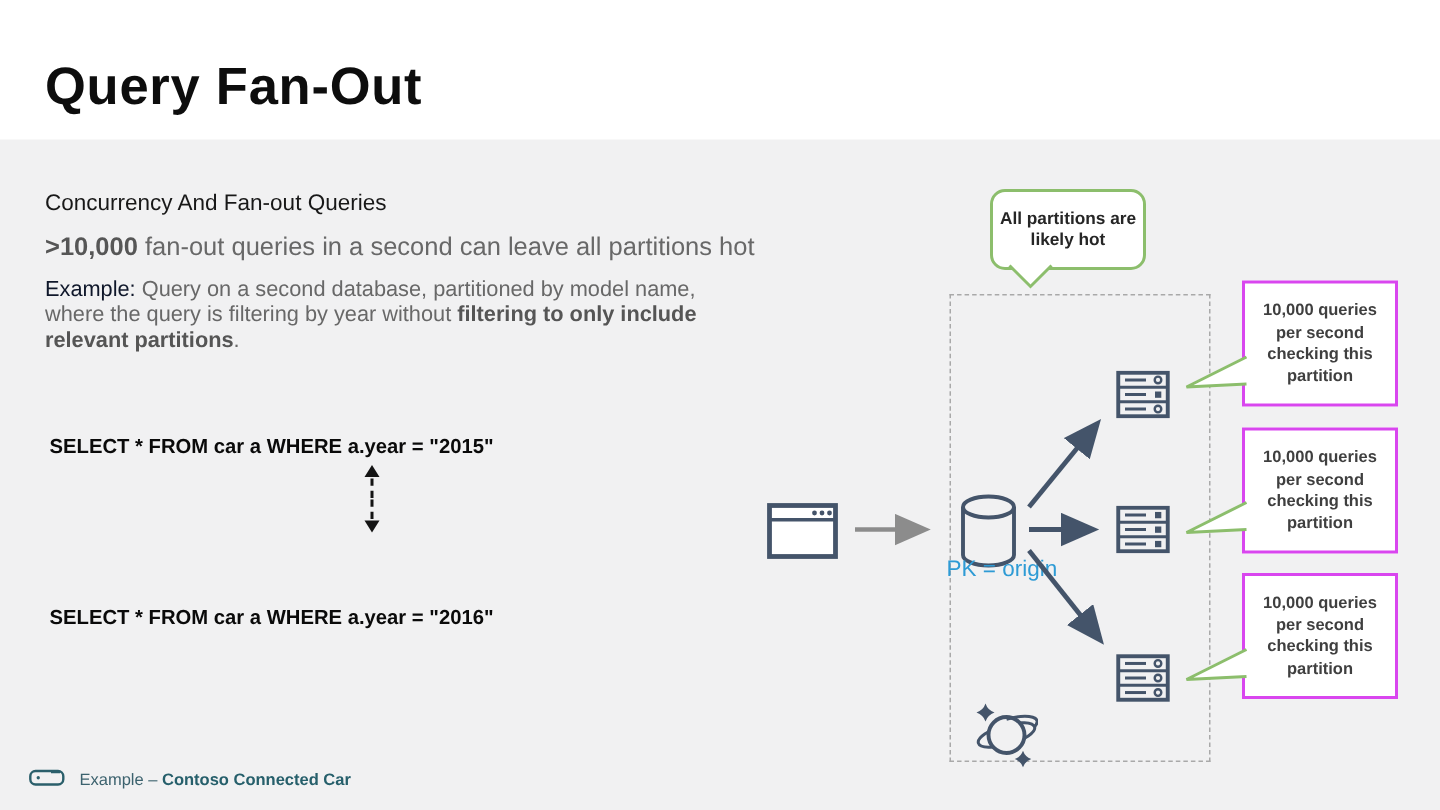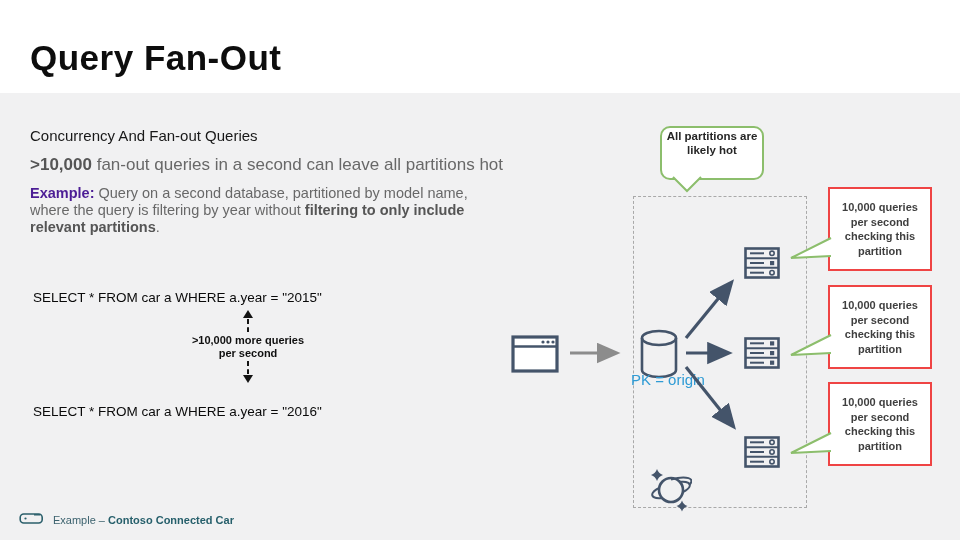--- a/index.html
+++ b/index.html
@@ -32,7 +32,7 @@
   .bubble-top { position:absolute; left:660px; top:126px; width:104px; height:54px;
     background:#fff; border:2px solid #8CBE6C; border-radius:10px;
     font-size:11.5px; font-weight:700; color:#262626; text-align:center;
-    padding-top:1px; line-height:1.25; }
+    padding-top:11px; line-height:1.25; }
 
   .dashed-box { position:absolute; left:633px; top:196px; width:174px; height:312px; border:1px dashed #a9a9a9; }
 

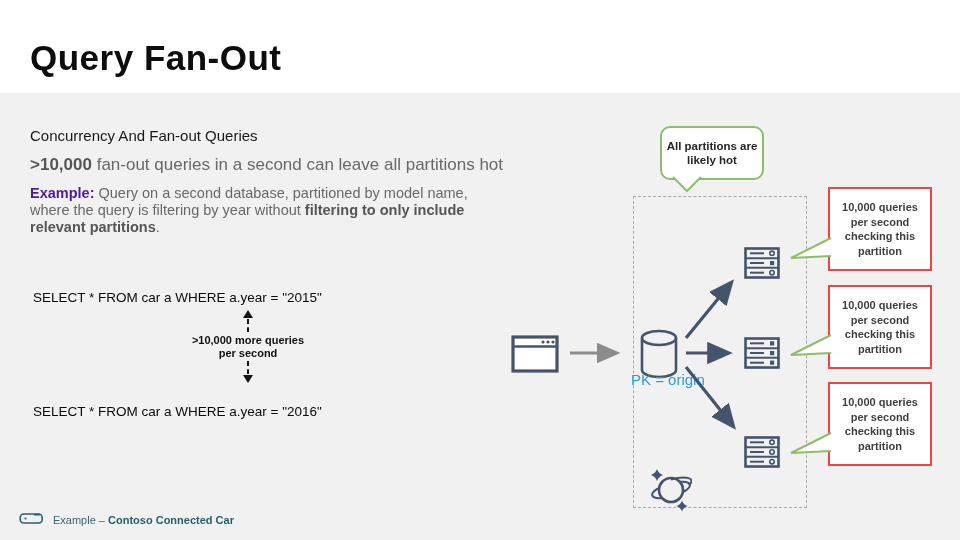--- a/index.html
+++ b/index.html
@@ -15,7 +15,7 @@
   .fact-line { position:absolute; left:30px; top:155px; font-size:17px; color:#686868; white-space:nowrap; }
   .fact-line b { color:#565656; }
   .example-par { position:absolute; left:30px; top:185px; width:452px; font-size:14.5px; line-height:1.18; color:#686868; }
-  .example-par .ex-label { color:#4c1d95; font-weight:700; }
+  .example-par .ex-label { color:#0f172a; font-weight:400; }
   .example-par .ex-bold { color:#555; font-weight:700; }
 
   .sql { position:absolute; left:33px; font-size:13.5px; font-weight:400; color:#0a0a0a; white-space:nowrap; }

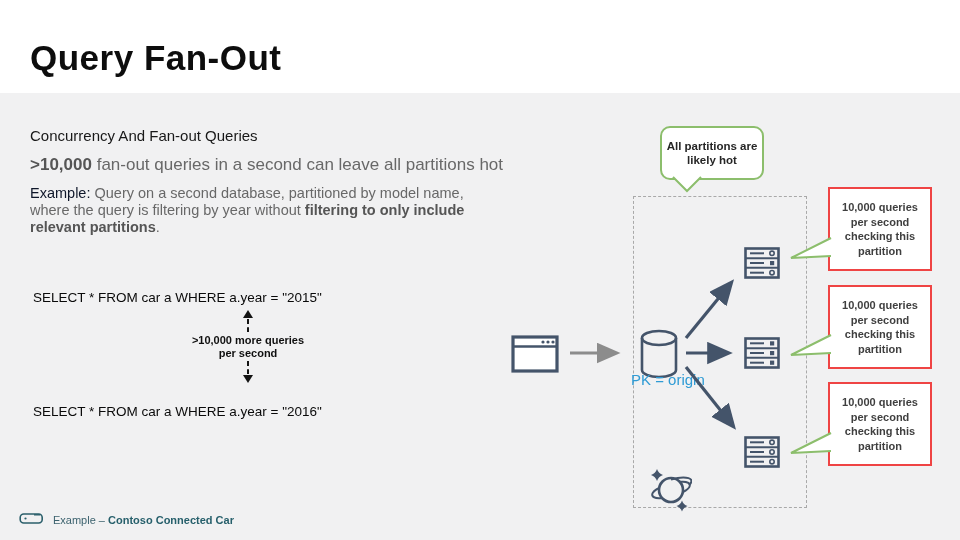--- a/index.html
+++ b/index.html
@@ -39,7 +39,7 @@
   .pk-label { position:absolute; left:631px; top:371px; font-size:15px; font-weight:400; color:#2E9BD5; }
 
   .callout { position:absolute; left:828px; width:104px; height:84px;
-    background:#fff; border:2px solid #ef4444;
+    background:#fff; border:2px solid #d946ef;
     font-size:11px; font-weight:700; color:#3f3f3f; text-align:center;
     line-height:1.33; padding:11px 3px 0 3px; }
   .c1 { top:187px; } .c2 { top:285px; } .c3 { top:382px; }

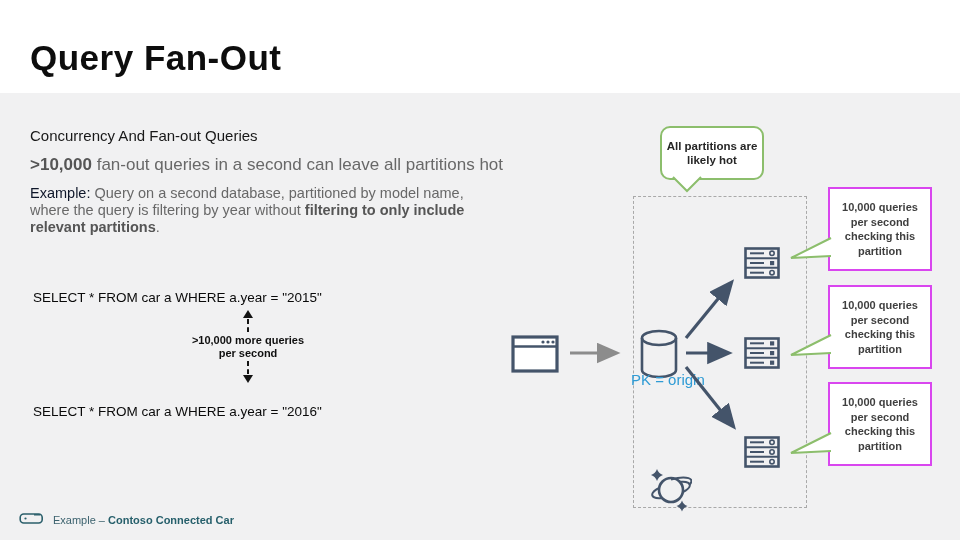--- a/index.html
+++ b/index.html
@@ -18,7 +18,7 @@
   .example-par .ex-label { color:#0f172a; font-weight:400; }
   .example-par .ex-bold { color:#555; font-weight:700; }
 
-  .sql { position:absolute; left:33px; font-size:13.5px; font-weight:400; color:#0a0a0a; white-space:nowrap; }
+  .sql { position:absolute; left:33px; font-size:13.5px; font-weight:700; color:#0a0a0a; white-space:nowrap; }
   .sql1 { top:290px; }
   .sql2 { top:404px; }
 

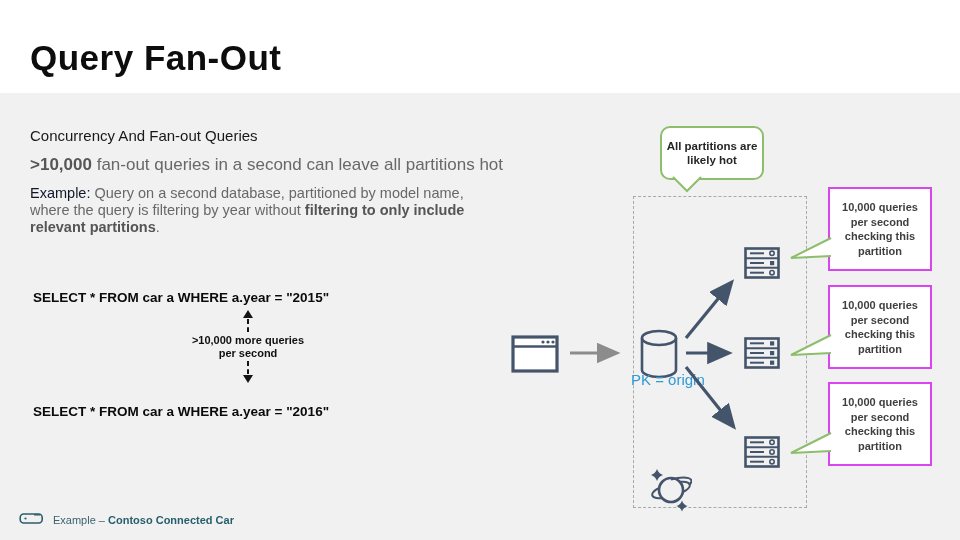--- a/index.html
+++ b/index.html
@@ -77,10 +77,6 @@
   <div class="connector">
     <div class="tri tri-up"></div>
     <div class="dashseg"></div>
-    <div class="conn-label">
-      <div>&gt;10,000 more queries</div>
-      <div>per second</div>
-    </div>
     <div class="dashseg"></div>
     <div class="tri tri-down"></div>
   </div>

